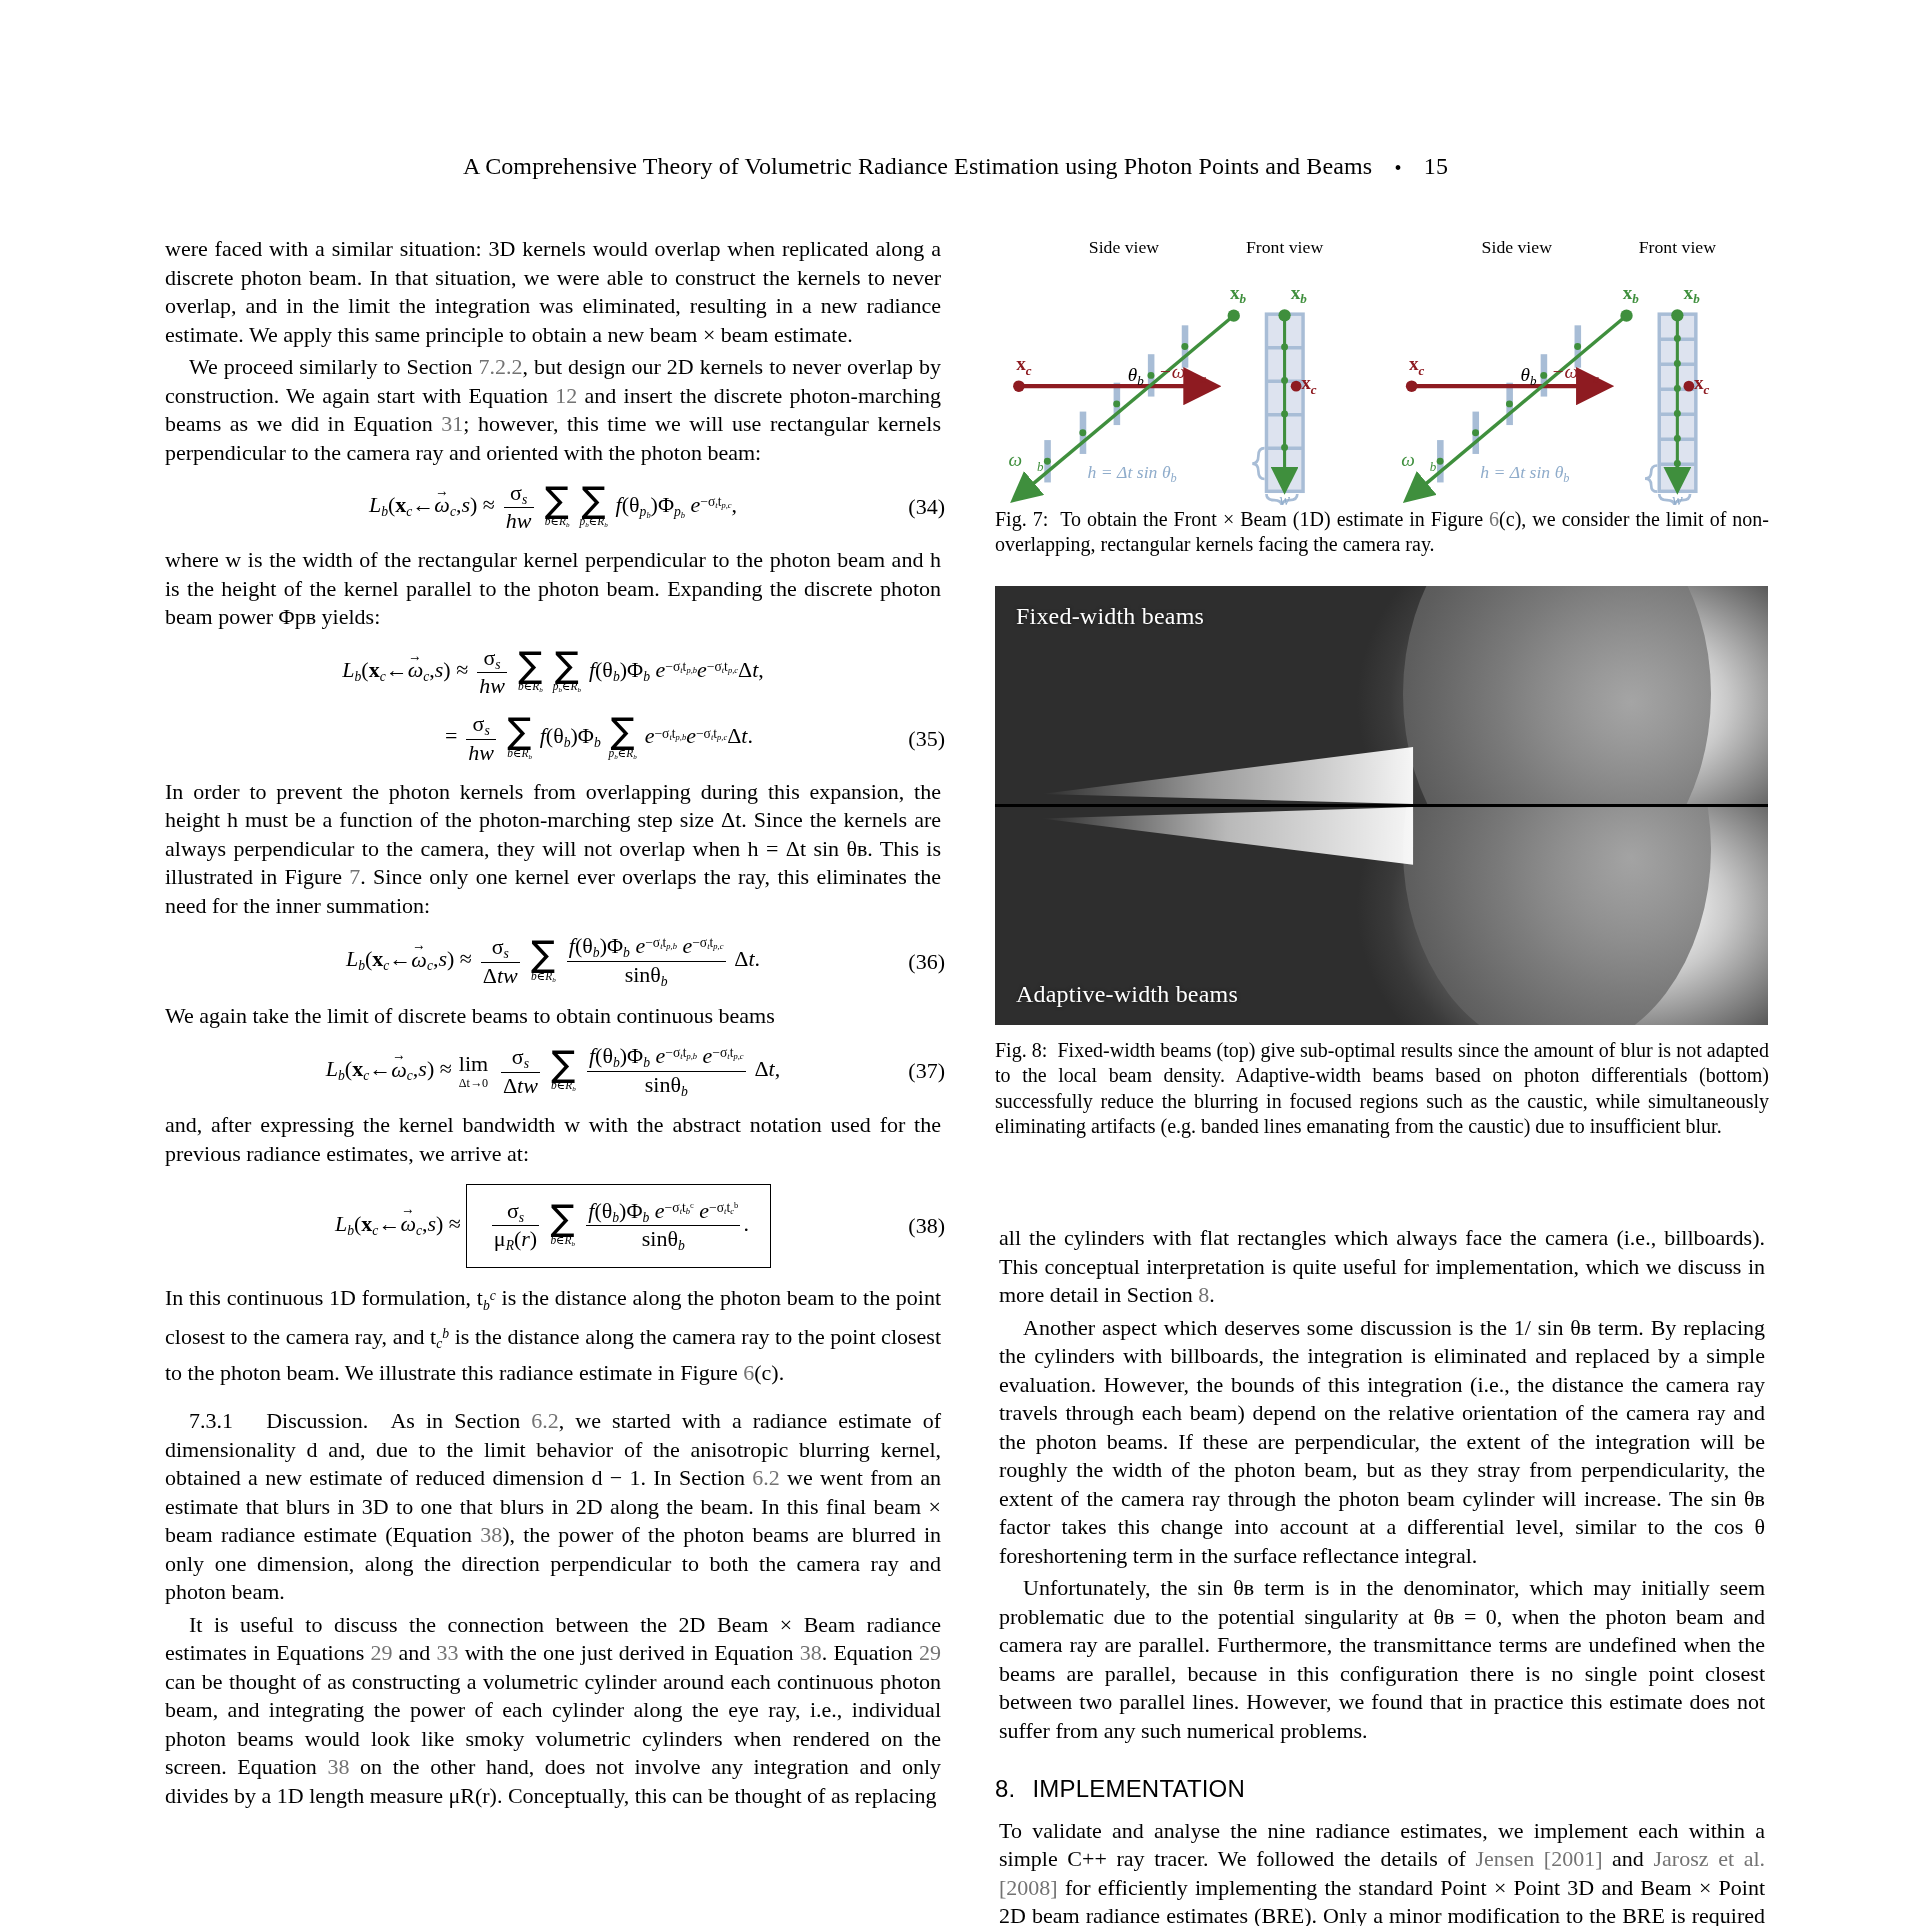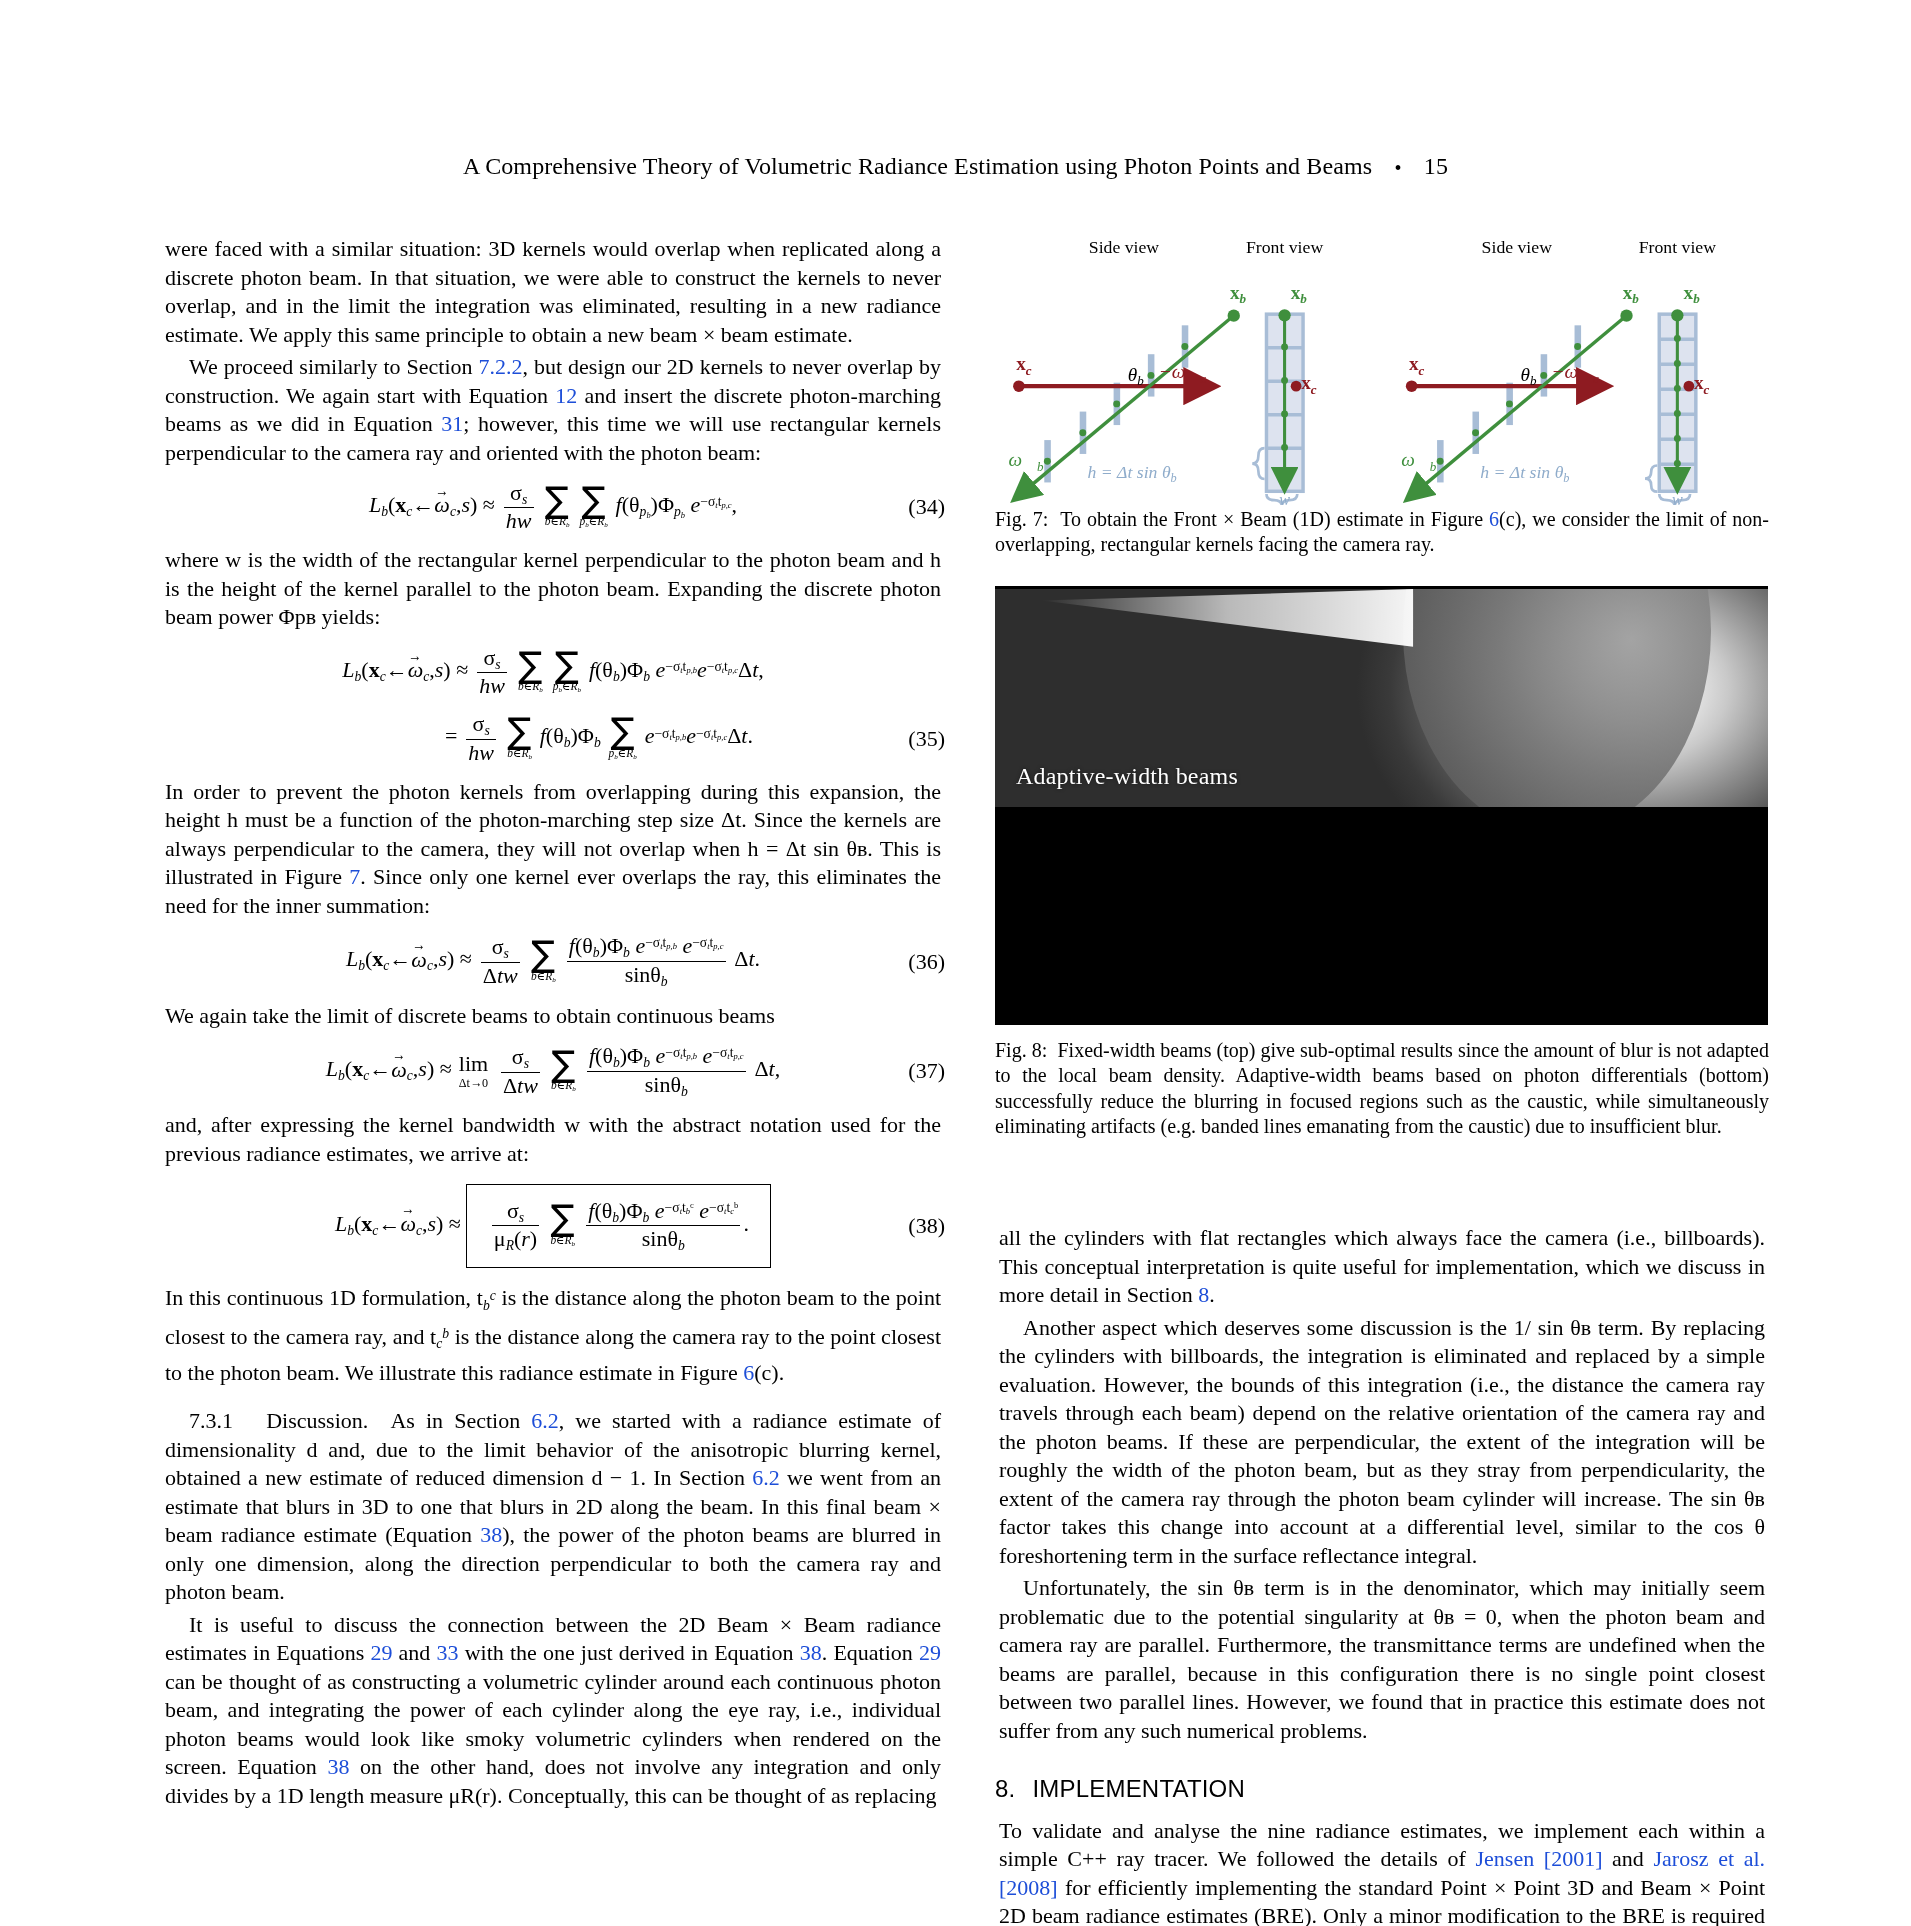--- a/index.html
+++ b/index.html
@@ -35,7 +35,7 @@
   p + p { text-indent:24px; }
   p.noindent { text-indent:0 !important; }
 
-  a.ref { color:#1d4ed8; text-decoration:none; }
+  a.ref { color:#737373; text-decoration:none; }
 
   
   .eq {

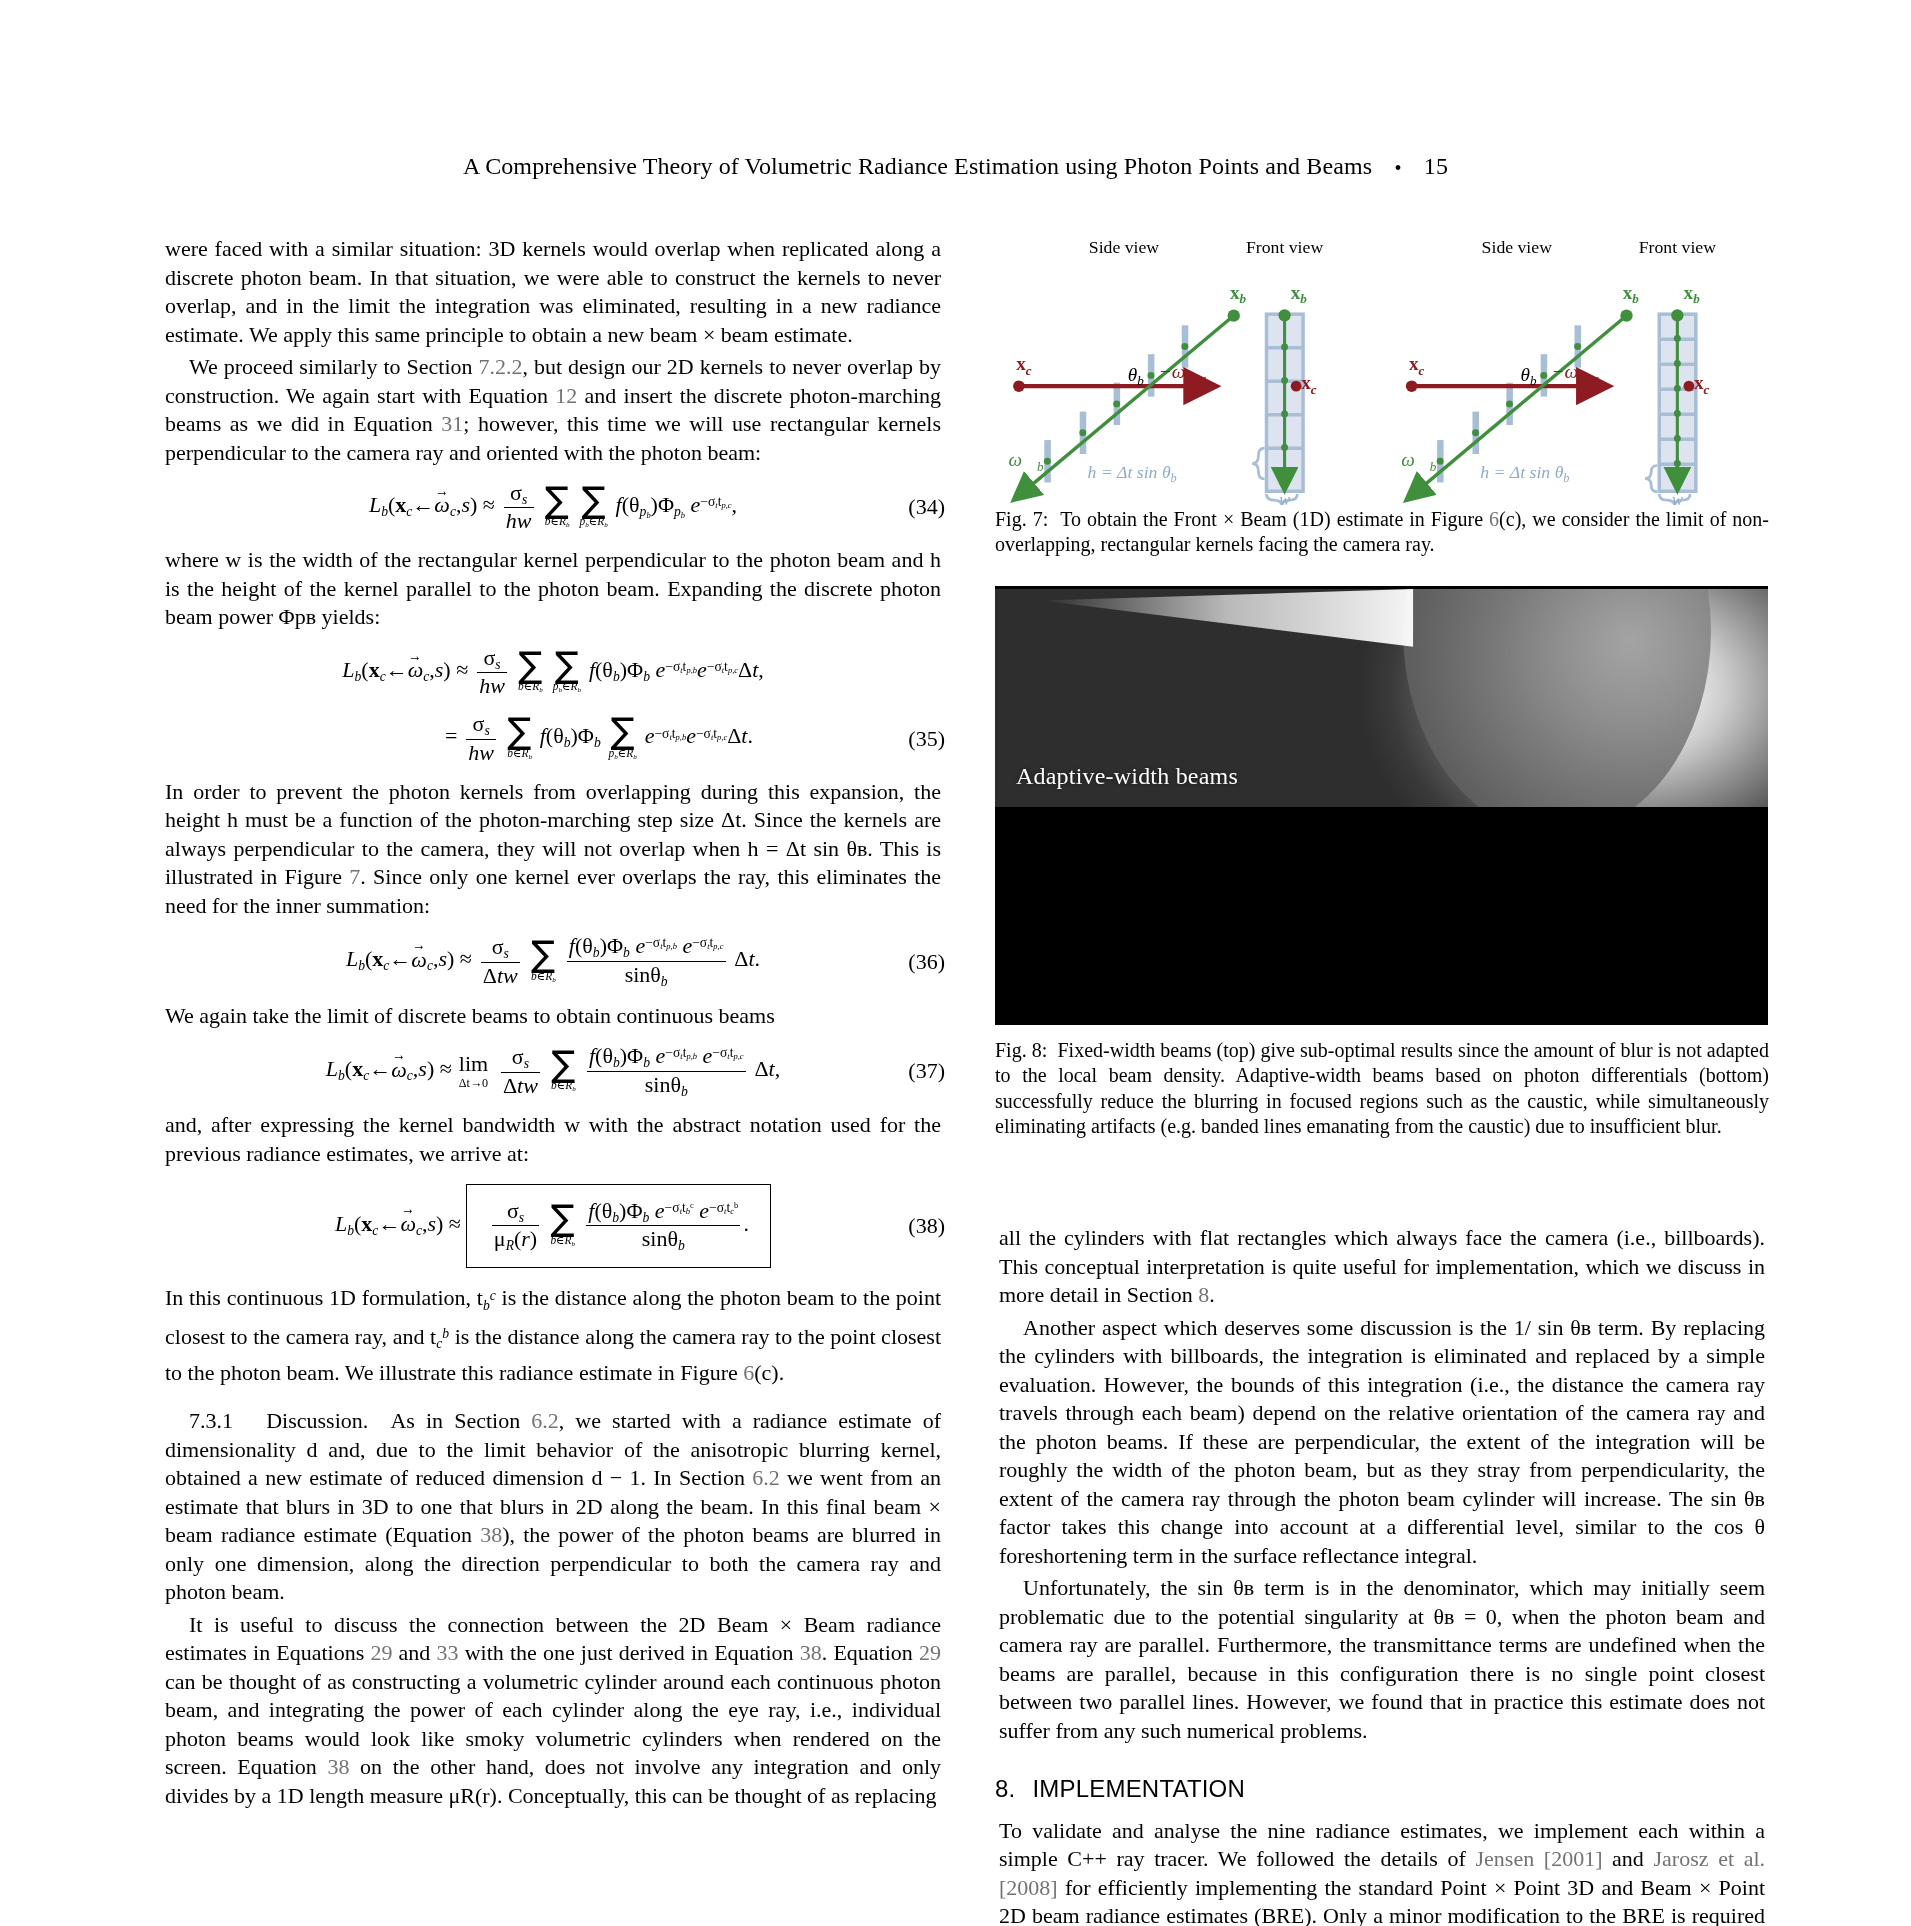--- a/index.html
+++ b/index.html
@@ -262,6 +262,38 @@
   </div>
 
   <div class="fig8">
+    <div class="half">
+      <div class="glow"></div>
+      <div class="fanwrap">
+        
+        
+        
+        
+        
+        
+        
+        
+        
+        
+        
+        
+        
+        
+        
+      </div>
+      <div class="sphere"></div>
+      <svg width="773" height="218" style="position:absolute;inset:0" viewBox="0 0 2006 566">
+        <defs>
+          <linearGradient id="cg1" x1="0" y1="0" x2="1" y2="0">
+            <stop offset="0" stop-color="#ffffff" stop-opacity="0"></stop>
+            <stop offset="0.45" stop-color="#ffffff" stop-opacity="0.55"></stop>
+            <stop offset="1" stop-color="#ffffff" stop-opacity="1"></stop>
+          </linearGradient>
+        </defs>
+        <path d="M 120,540 L 1085,418 L 1085,566 Z" fill="url(#cg1)" opacity="0.95"></path>
+      </svg>
+      <div class="fig8label" style="top:17px">Fixed-width beams</div>
+    </div>
     <div class="divider"></div>
     <div class="half">
       <div class="glow" style="background:radial-gradient(ellipse 277px 216px at 639px 100px, #ffffff 0%, #f2f2f2 16%, #c9c9c9 34%, #8e8e8e 54%, #5a5a5a 72%, #3a3a3a 88%, #2e2e2e 100%), linear-gradient(90deg,#242424 0%, #2e2e2e 40%, #444 70%, #666 100%);"></div>

